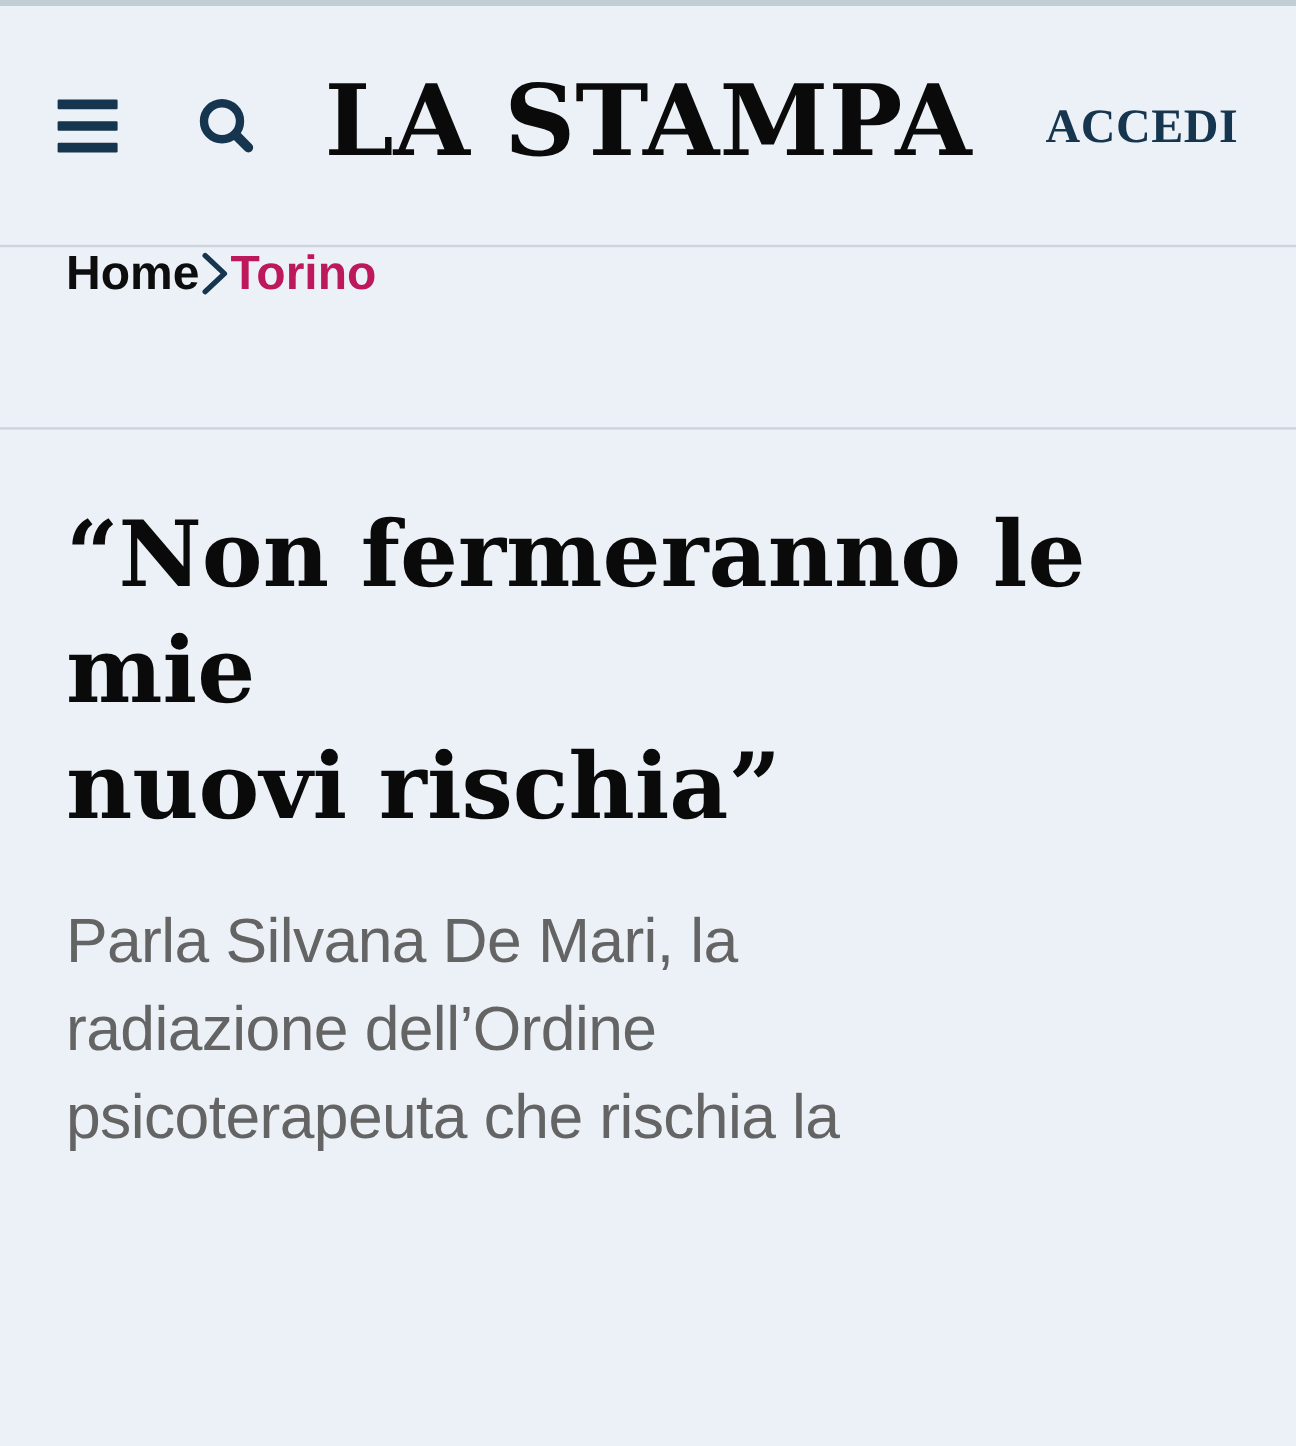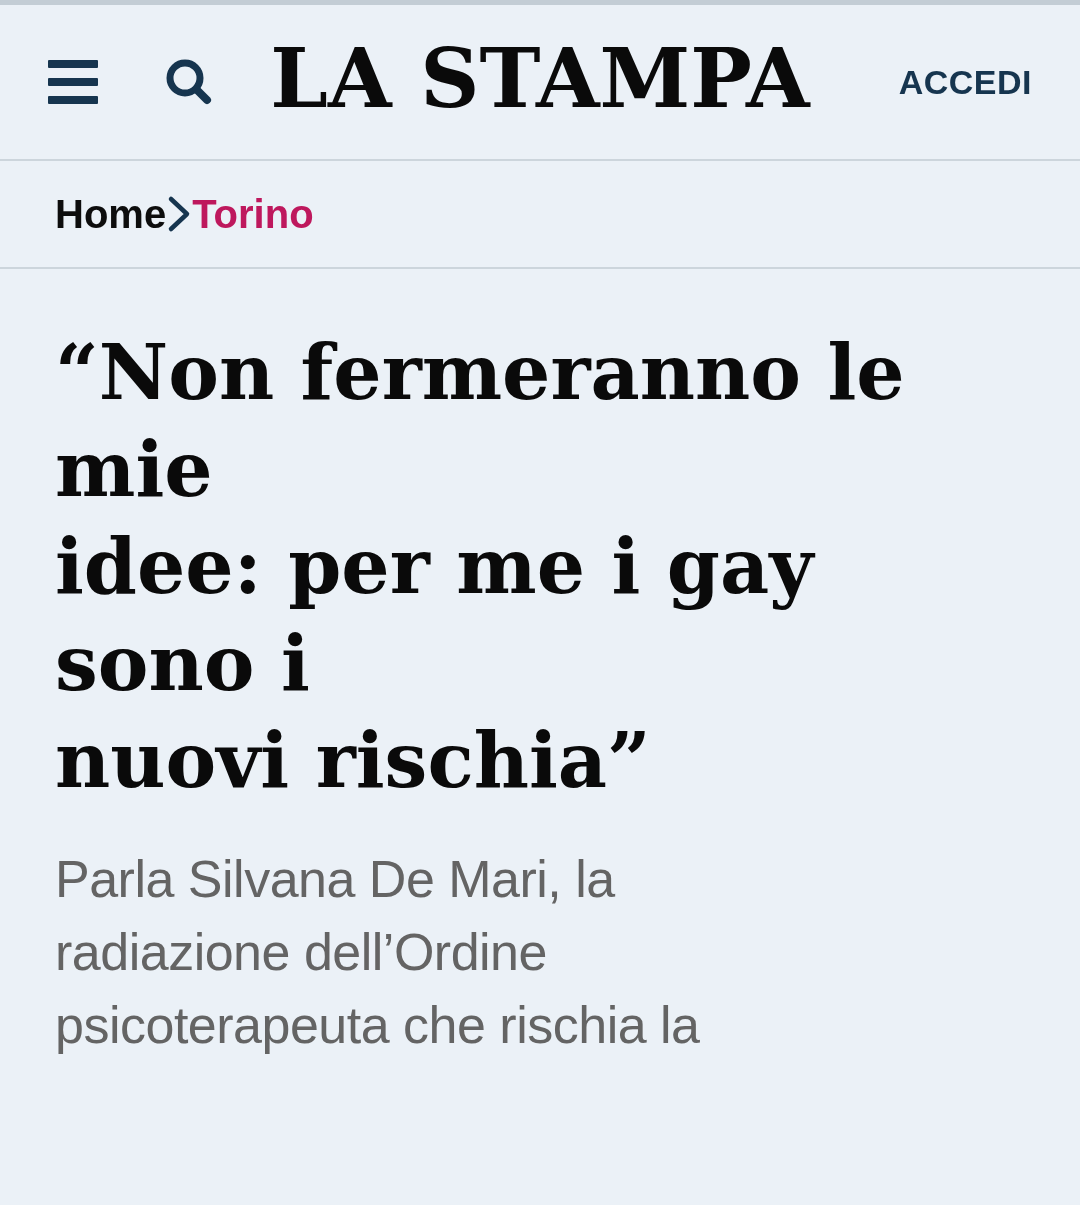--- a/index.html
+++ b/index.html
@@ -19,7 +19,7 @@
   
   header {
     position: relative;
-    height: 154px;
+    height: 199px;
     display: flex;
     align-items: center;
     padding: 0 48px;

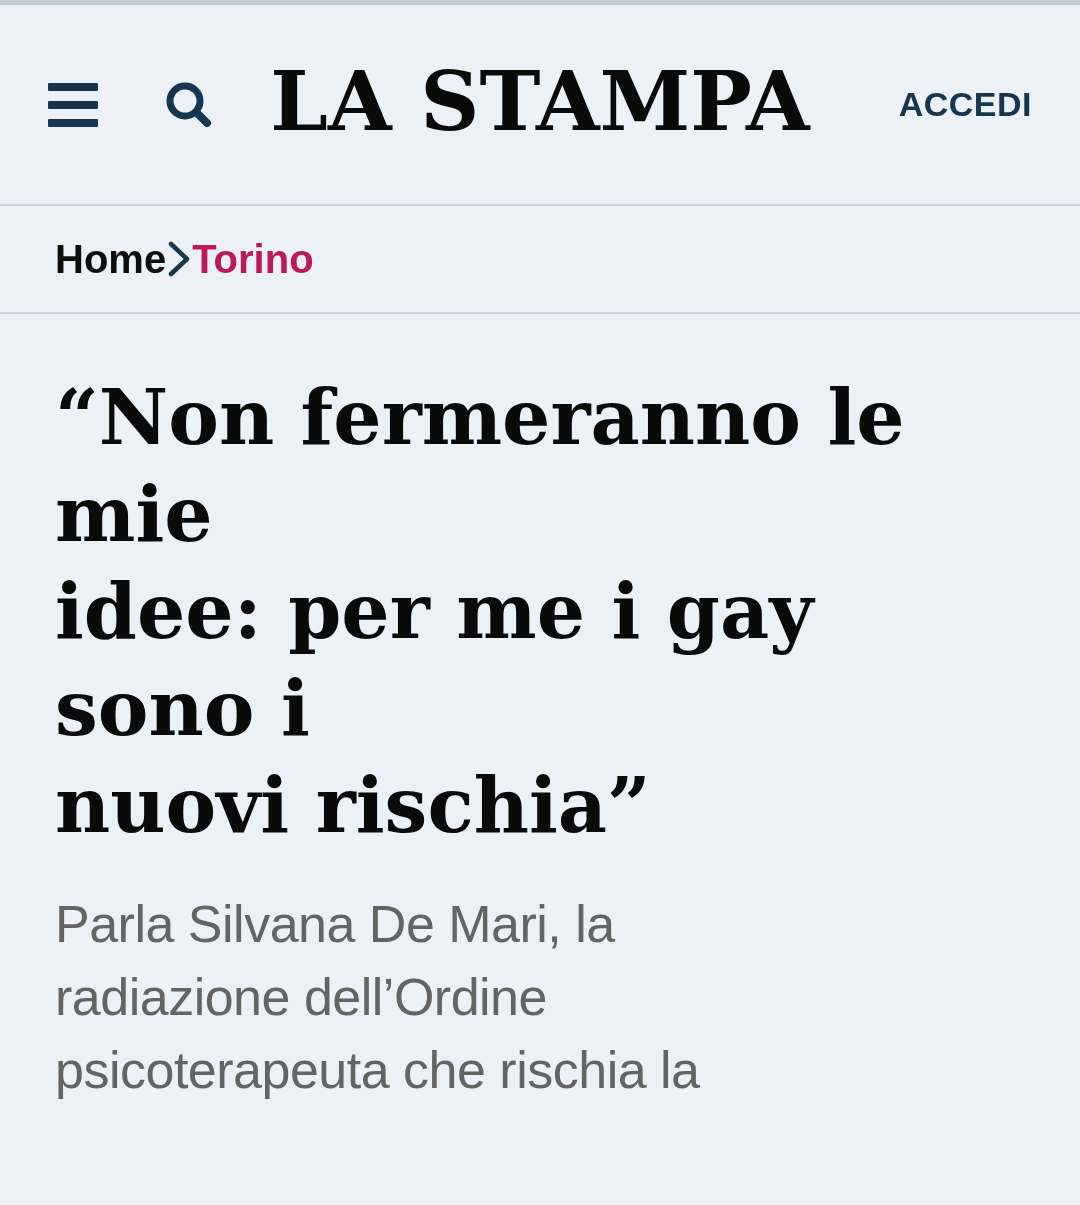--- a/index.html
+++ b/index.html
@@ -54,9 +54,9 @@
   .accedi {
     margin-left: auto;
     background: none; border: none; cursor: pointer; padding: 0;
-    font-family: Liberation Sans, sans-serif;
+    font-family: Liberation Serif, serif;
     font-weight: bold;
-    font-size: 34px;
+    font-size: 40px;
     letter-spacing: 0.5px;
     color: #16354f;
   }

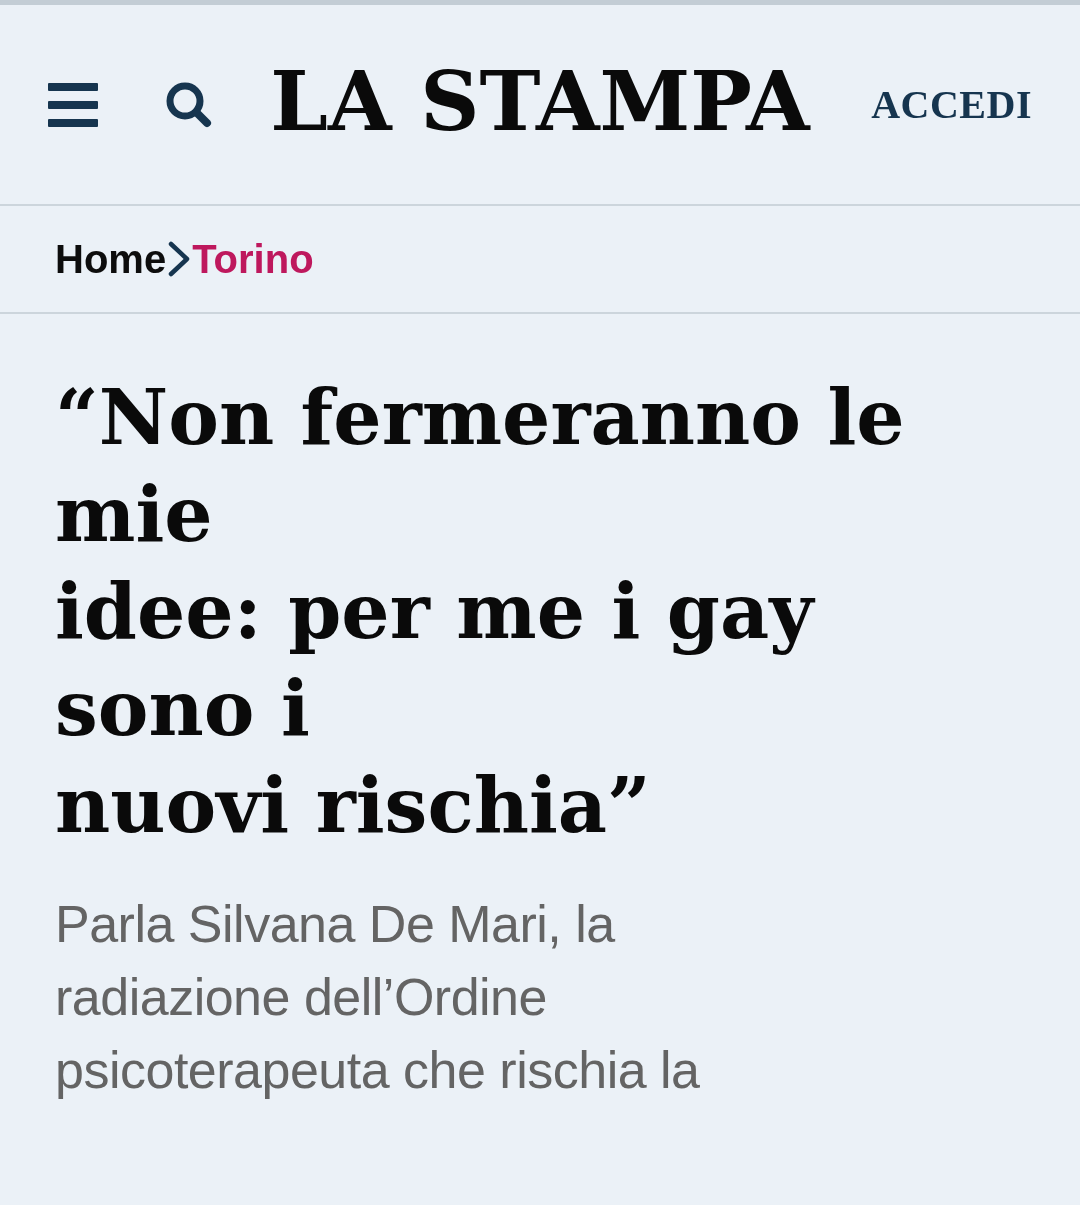--- a/index.html
+++ b/index.html
@@ -63,11 +63,10 @@
 
   
   .breadcrumb {
-    height: 110px;
+    height: 154px;
     border-top: 2px solid #ccd5dc;
     border-bottom: 2px solid #ccd5dc;
     display: flex;
-    align-items: center;
     padding: 0 55px;
   }
   .crumb {

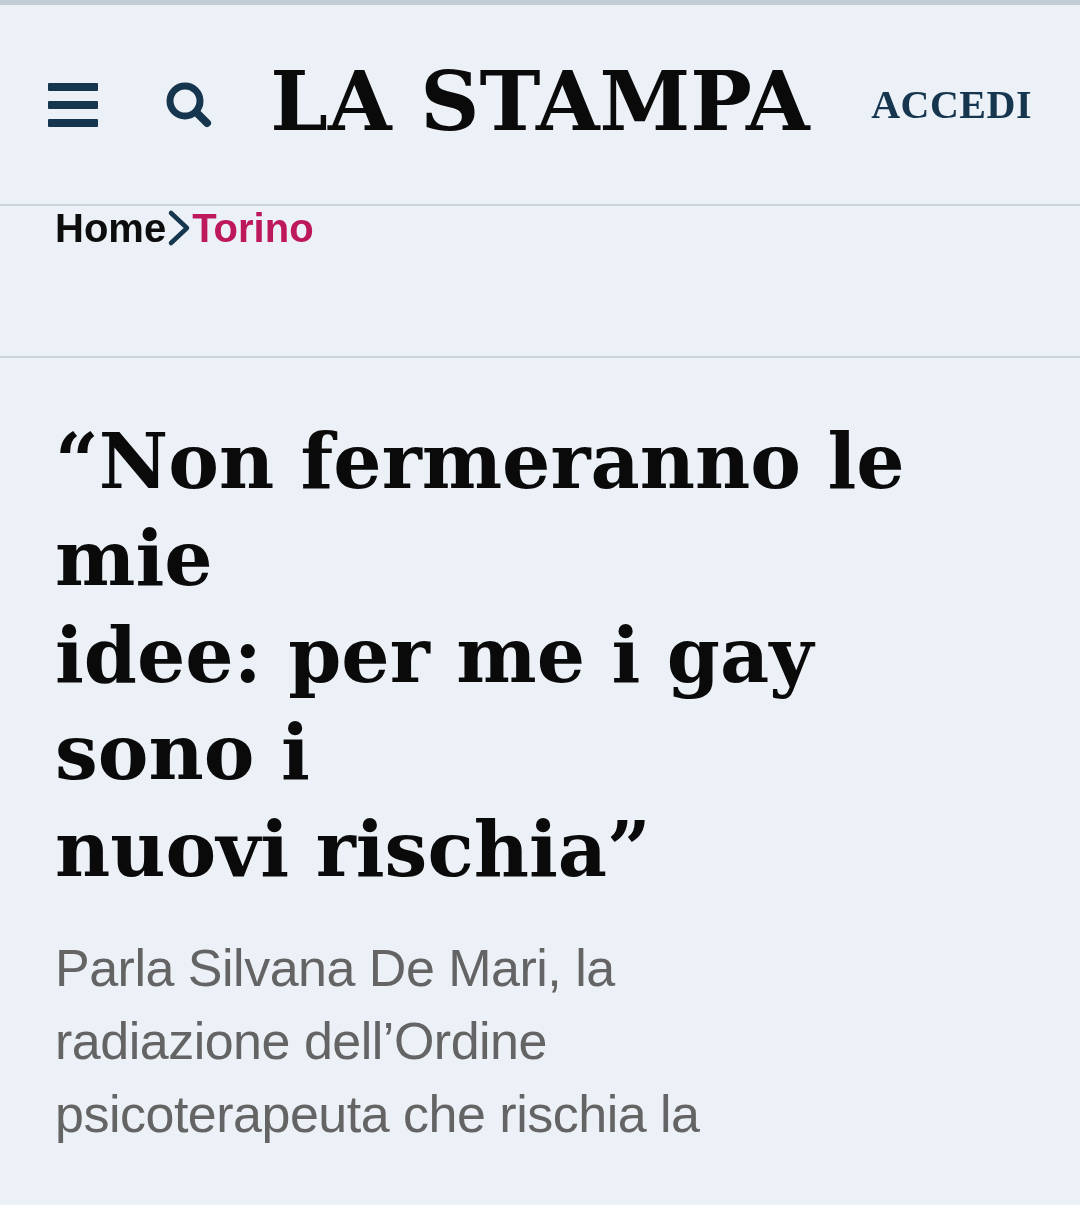--- a/index.html
+++ b/index.html
@@ -138,7 +138,6 @@
 <main class="content">
   <h1 class="article-title">
     <span>“Non fermeranno le mie</span>
-    <span>idee: per me i gay sono i</span>
     <span>nuovi rischia”</span>
   </h1>
 

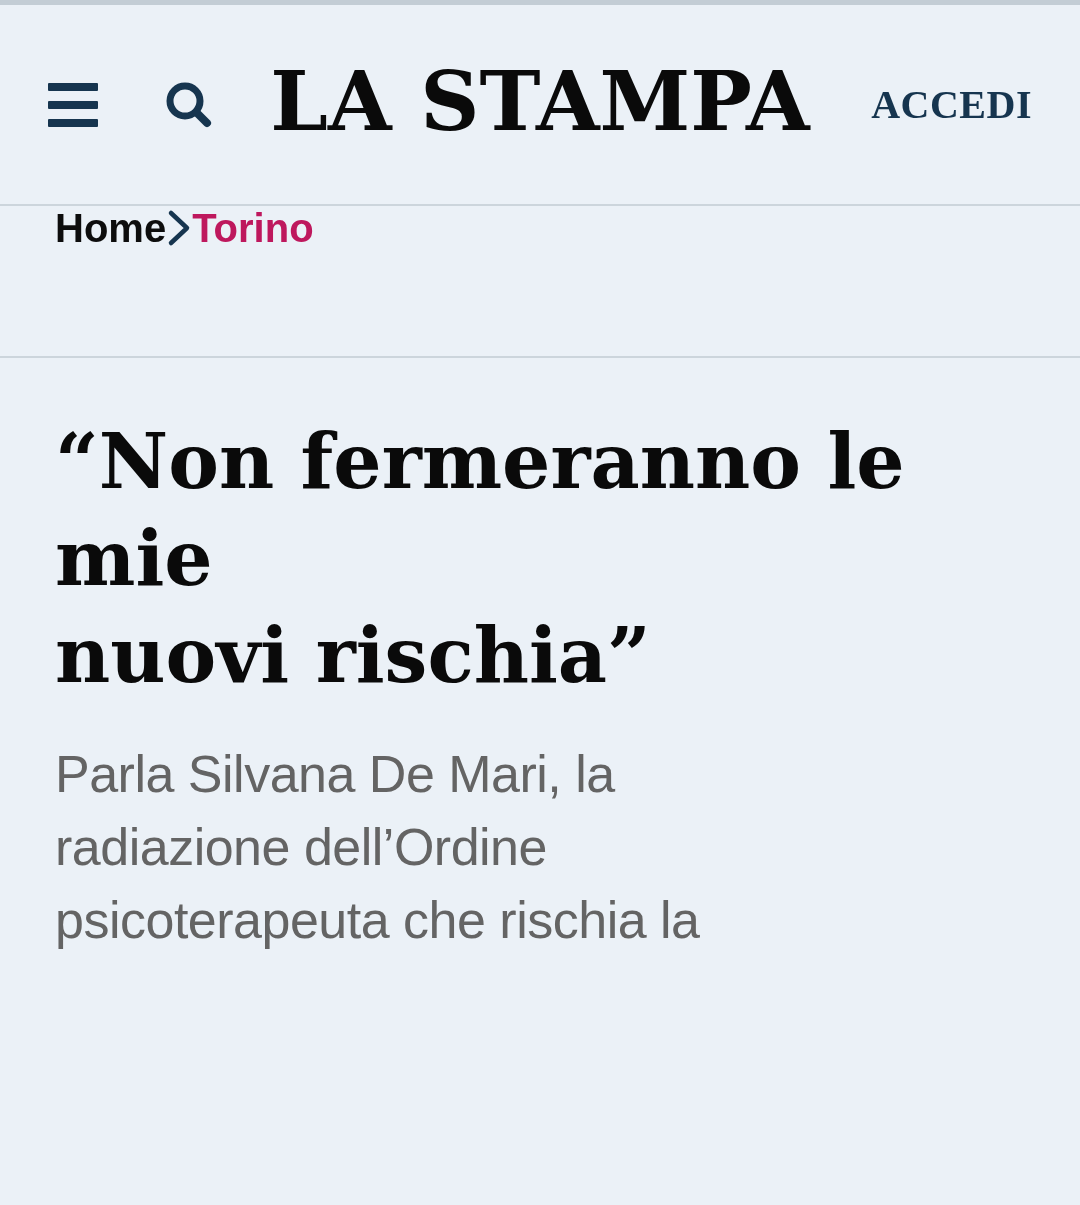--- a/index.html
+++ b/index.html
@@ -94,7 +94,7 @@
   .article-title span { display: block; }
 
   .article-subtitle {
-    margin-top: 34px;
+    margin-top: 45px;
     font-weight: normal;
     font-size: 52px;
     line-height: 73px;

